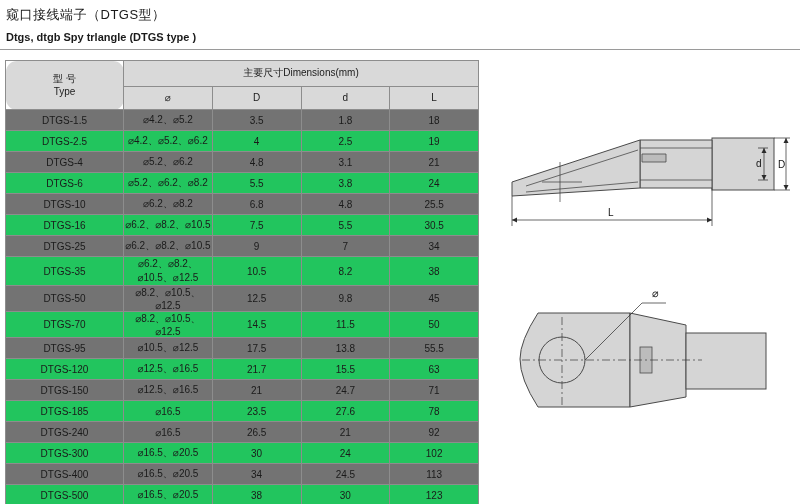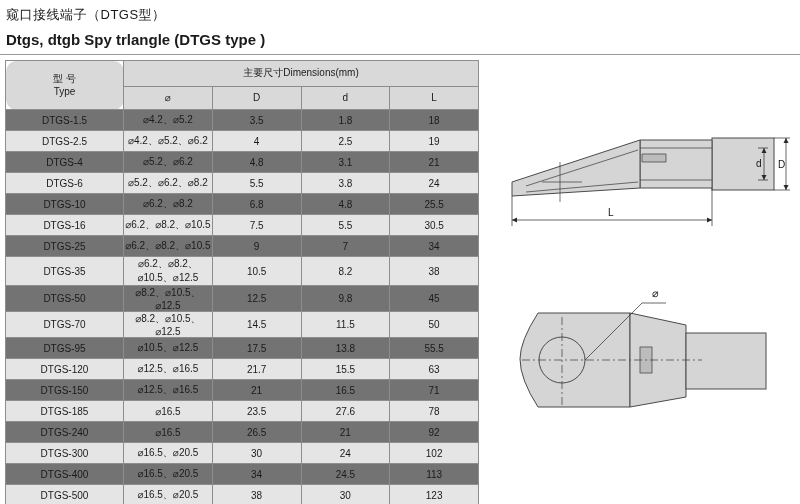--- a/index.html
+++ b/index.html
@@ -28,7 +28,7 @@
     letter-spacing: 0.5px;
   }
   .title-en {
-    font-size: 15px;
+    font-size: 11px;
     font-weight: bold;
     margin: 7px 0 0 6px;
   }

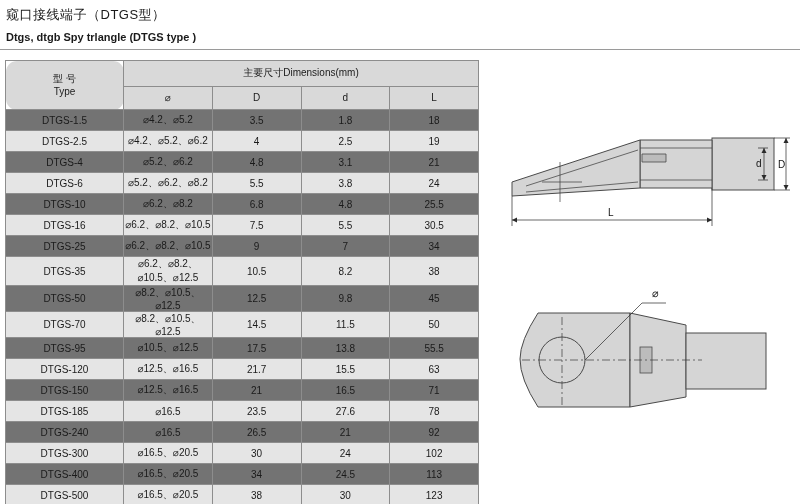--- a/index.html
+++ b/index.html
@@ -75,7 +75,7 @@
   .col-d   { width: 62px; }
   .col-dd  { width: 62px; }
   .col-l   { width: 62px; }
-  .row-alt td { background: #e5e5e5; }
+  .row-alt td { background: #22c55e; }
   .row-norm td { background: #737373; }
   td.type-cell { text-align: center; }
   

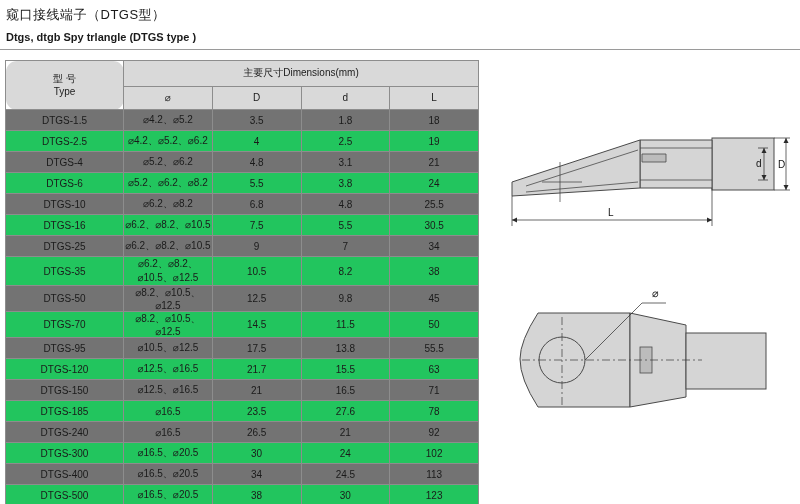--- a/index.html
+++ b/index.html
@@ -218,7 +218,7 @@
             <td class="type-cell">DTGS-150</td>
             <td>⌀12.5、⌀16.5</td>
             <td>21</td>
-            <td>16.5</td>
+            <td>24.7</td>
             <td>71</td>
           </tr>
           <tr class="row-alt">

